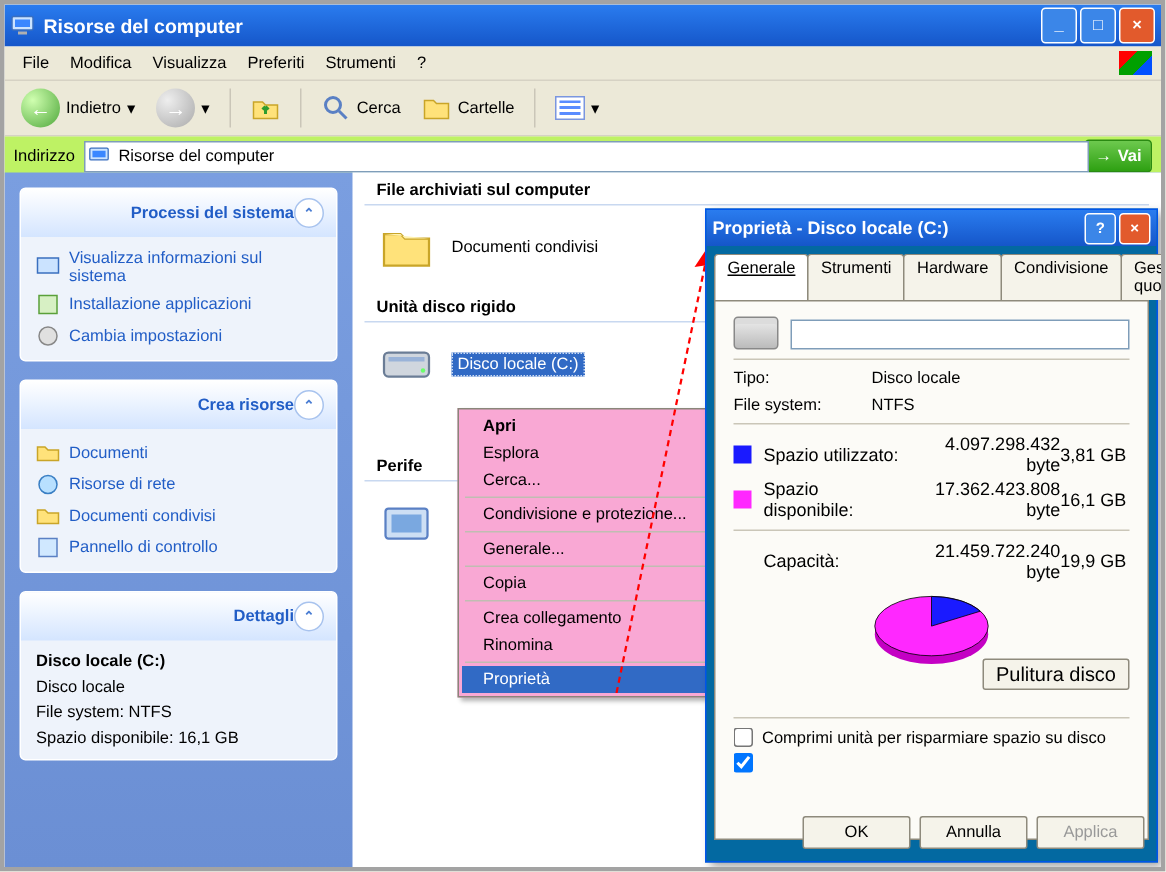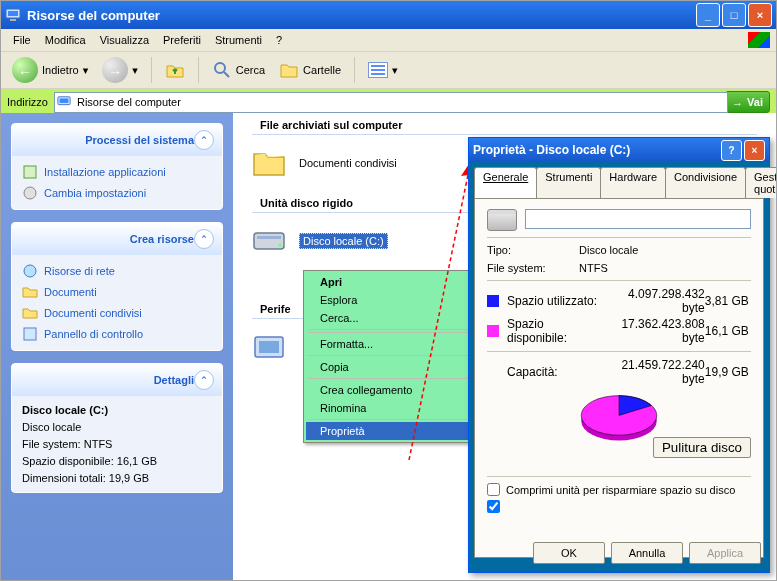--- a/index.html
+++ b/index.html
@@ -3,7 +3,7 @@
 <meta charset="utf-8">
 <style>
 html,body{margin:0;padding:0;font-family:Tahoma,Arial,sans-serif;font-size:11px;color:#000;background:#ece9d8;}
-.window{position:relative;width:777px;height:581px;background:#fff;border:1px solid #a3a3a3;box-sizing:border-box;overflow:hidden;}
+.window{position:relative;width:777px;height:581px;background:#fff;border:3px solid #a3a3a3;box-sizing:border-box;overflow:hidden;}
 
 .titlebar{height:28px;background:linear-gradient(180deg,#2a7cef 0%,#1556c9 100%);display:flex;align-items:center;padding:0 4px;color:#fff;font-weight:bold;font-size:13px;}
 .titlebar .ticon{width:16px;height:16px;margin-right:6px;}

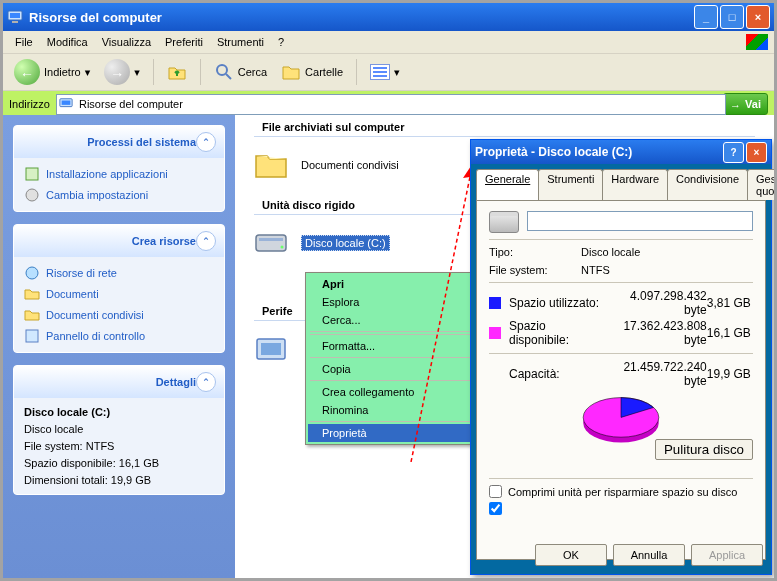--- a/index.html
+++ b/index.html
@@ -43,7 +43,7 @@
 .detail b{font-weight:bold;}
 
 .rightpane{flex:1;background:#fff;position:relative;}
-.secthdr{font-weight:bold;padding:6px 8px 3px;border-bottom:1px solid #c8d8f0;margin:0 19px;}
+.secthdr{font-weight:bold;padding:6px 8px 3px;border-bottom:1px solid #c8d8f0;margin:0 8px;}
 .item{display:flex;align-items:center;gap:12px;padding:10px 18px;}
 .item .bigicon{width:36px;height:36px;flex-shrink:0;}
 .item .lbl{color:#000;}

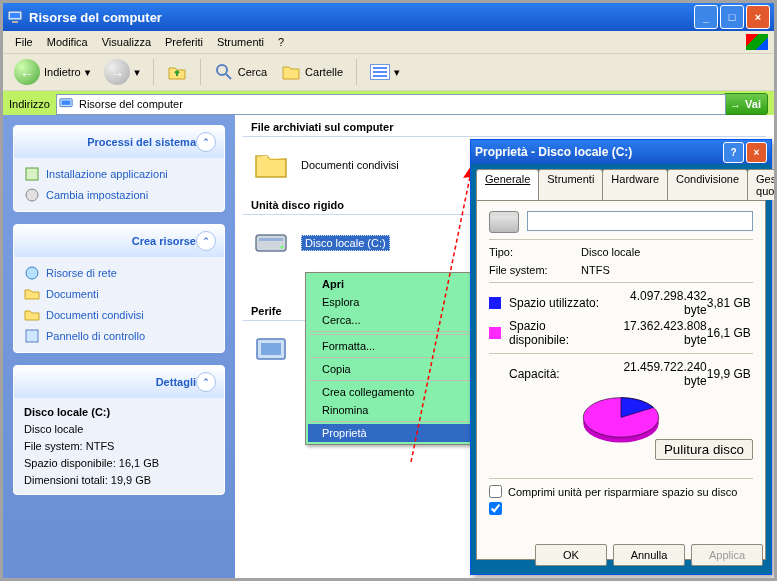--- a/index.html
+++ b/index.html
@@ -183,6 +183,12 @@
         <div class="pbody">
           <a class="plink">
             <svg class="sicon" viewBox="0 0 16 16">
+                <rect x="1" y="2" width="14" height="10" fill="#cbe3ff" stroke="#3a6fbf"></rect>
+              </svg>
+            <span>Visualizza informazioni sul sistema</span>
+          </a>
+          <a class="plink">
+            <svg class="sicon" viewBox="0 0 16 16">
                 <rect x="2" y="2" width="12" height="12" fill="#d7f0c4" stroke="#5aa03a"></rect>
               </svg>
             <span>Installazione applicazioni</span>

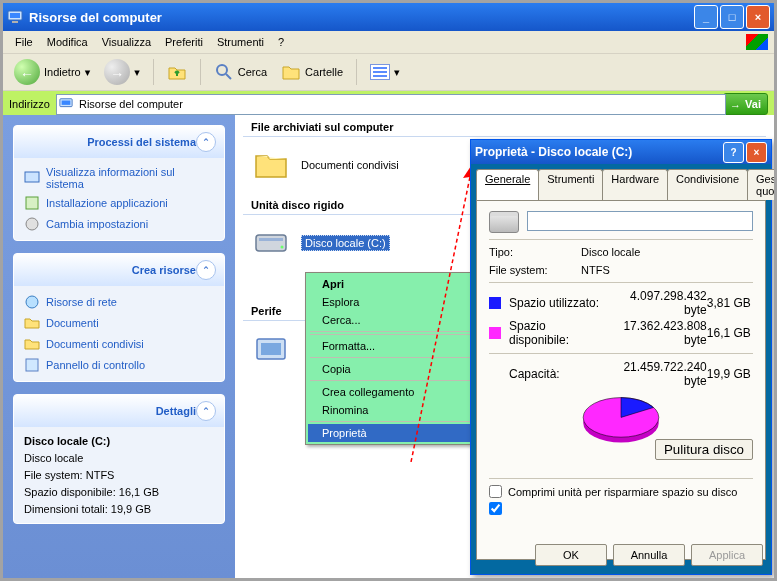--- a/index.html
+++ b/index.html
@@ -64,7 +64,7 @@
 .tab{padding:3px 8px;border:1px solid #8e8a7c;border-bottom:none;background:#f5f3ea;border-radius:3px 3px 0 0;font-size:11px;margin-right:-1px;}
 .tab.active{background:#fff;position:relative;z-index:2;text-decoration:underline;}
 .tabpage{margin:0 5px 5px;background:#fcfbf7;border:1px solid #8e8a7c;height:360px;padding:10px 12px;box-sizing:border-box;position:relative;}
-.drow{display:flex;align-items:flex-start;gap:8px;margin-bottom:6px;}
+.drow{display:flex;align-items:flex-end;gap:8px;margin-bottom:6px;}
 .drow .lab{width:84px;color:#000;}
 .drow .val{color:#000;}
 .hddicon{width:28px;height:20px;background:linear-gradient(#eee,#bbb);border:1px solid #888;border-radius:3px;box-shadow:inset 0 4px 0 #dcdcdc;}

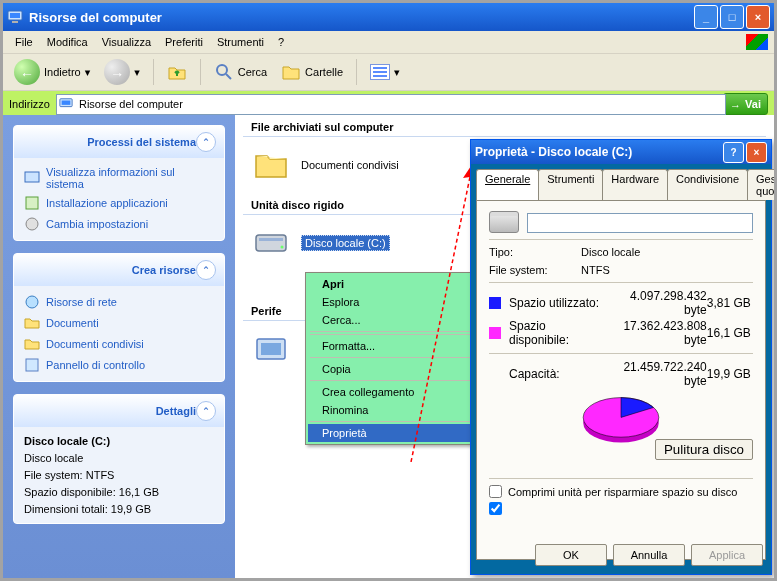--- a/index.html
+++ b/index.html
@@ -49,7 +49,7 @@
 .item .lbl{color:#000;}
 .item .lbl.selected{background:#316ac5;color:#fff;padding:1px 3px;border:1px dotted #cddcf3;}
 
-.ctxmenu{position:absolute;left:302px;top:269px;width:176px;background:#86efac;border:1px solid #8a867a;box-shadow:2px 2px 3px rgba(0,0,0,.3);padding:2px;font-size:11px;}
+.ctxmenu{position:absolute;left:302px;top:269px;width:176px;background:#f9a8d4;border:1px solid #8a867a;box-shadow:2px 2px 3px rgba(0,0,0,.3);padding:2px;font-size:11px;}
 .ctxmenu .mi{padding:3px 14px;white-space:nowrap;}
 .ctxmenu .mi.bold{font-weight:bold;}
 .ctxmenu .mi.sel{background:#316ac5;color:#fff;}

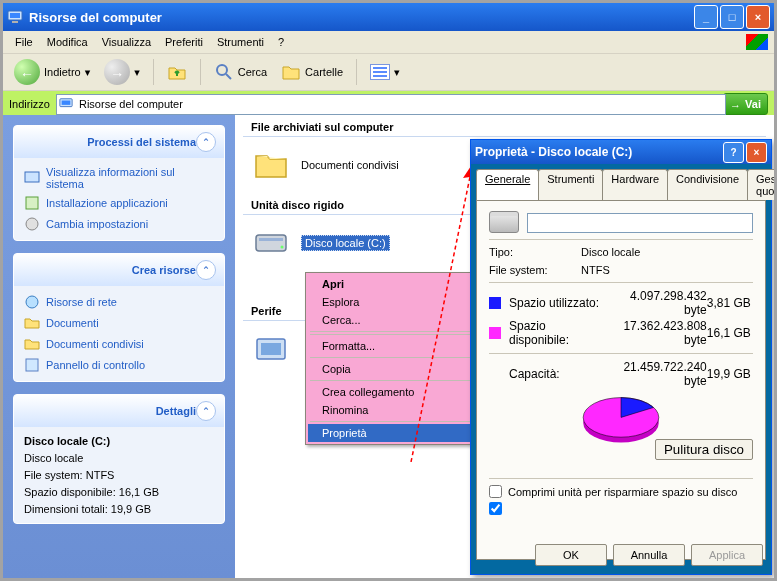--- a/index.html
+++ b/index.html
@@ -210,15 +210,15 @@
         <div class="pbody">
           <a class="plink">
             <svg class="sicon" viewBox="0 0 16 16">
+                <path d="M1 4h5l2 2h7v7H1z" fill="#ffe27a" stroke="#c9a528"></path>
+              </svg>
+            <span>Documenti</span>
+          </a>
+          <a class="plink">
+            <svg class="sicon" viewBox="0 0 16 16">
                 <circle cx="8" cy="8" r="6" fill="#b8e0ff" stroke="#3a7fc4"></circle>
               </svg>
             <span>Risorse di rete</span>
-          </a>
-          <a class="plink">
-            <svg class="sicon" viewBox="0 0 16 16">
-                <path d="M1 4h5l2 2h7v7H1z" fill="#ffe27a" stroke="#c9a528"></path>
-              </svg>
-            <span>Documenti</span>
           </a>
           <a class="plink">
             <svg class="sicon" viewBox="0 0 16 16">

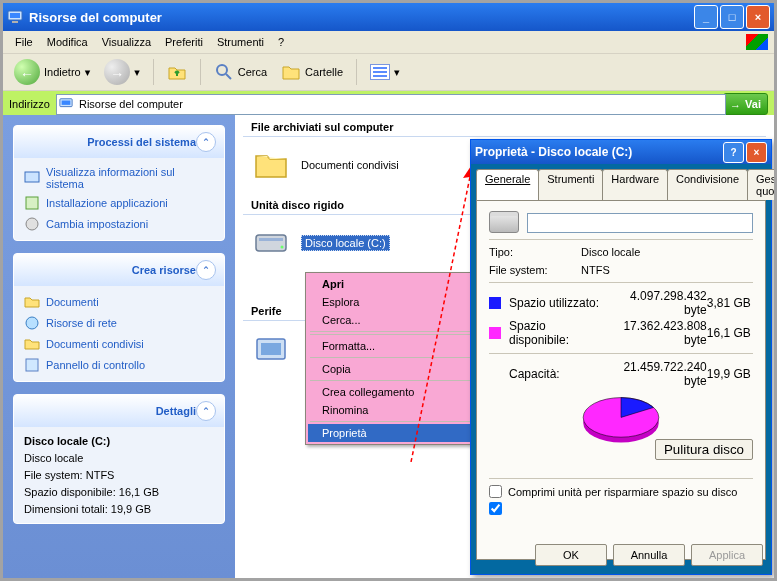--- a/index.html
+++ b/index.html
@@ -285,6 +285,7 @@
     <div class="mi">Esplora</div>
     <div class="mi">Cerca...</div>
     <hr>
+    <div class="mi">Condivisione e protezione...</div>
     <hr>
     <div class="mi">Formatta...</div>
     <hr>

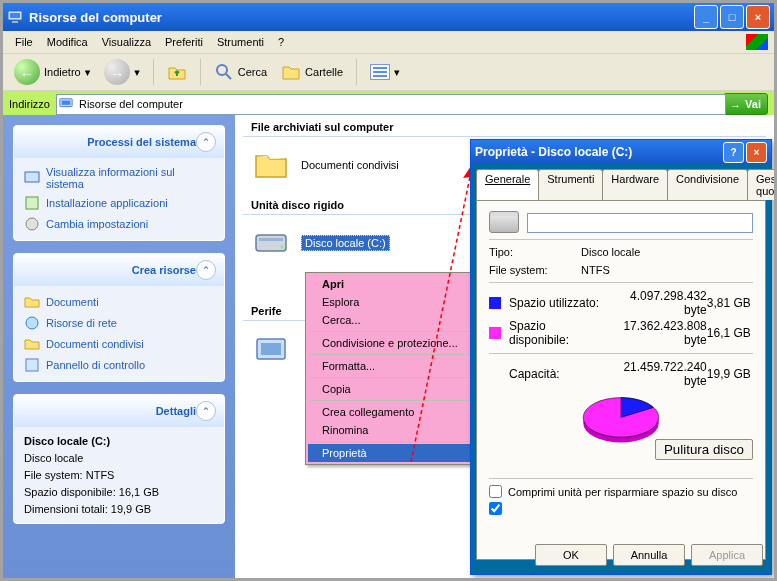--- a/index.html
+++ b/index.html
@@ -287,7 +287,7 @@
     <hr>
     <div class="mi">Condivisione e protezione...</div>
     <hr>
-    <div class="mi">Formatta...</div>
+    <div class="mi">Generale...</div>
     <hr>
     <div class="mi">Copia</div>
     <hr>

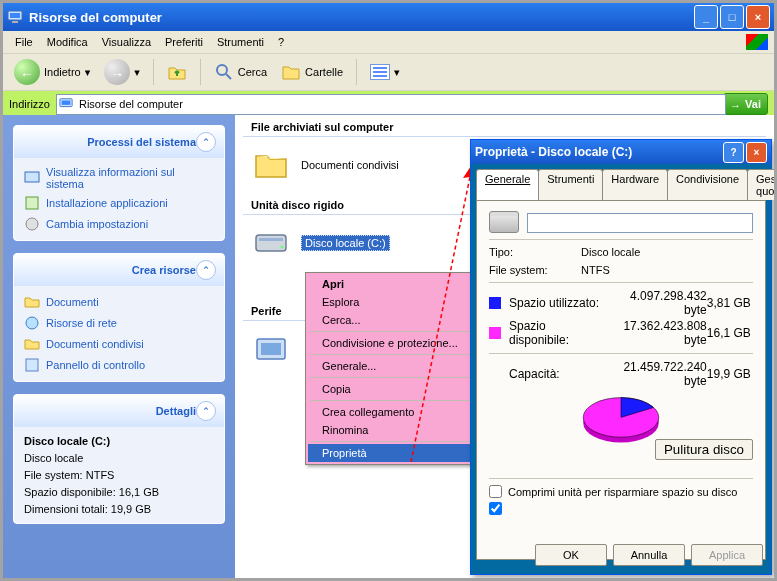--- a/index.html
+++ b/index.html
@@ -245,7 +245,6 @@
           <div>Disco locale</div>
           <div>File system: NTFS</div>
           <div>Spazio disponibile: 16,1 GB</div>
-          <div>Dimensioni totali: 19,9 GB</div>
         </div>
       </div>
     </div>

